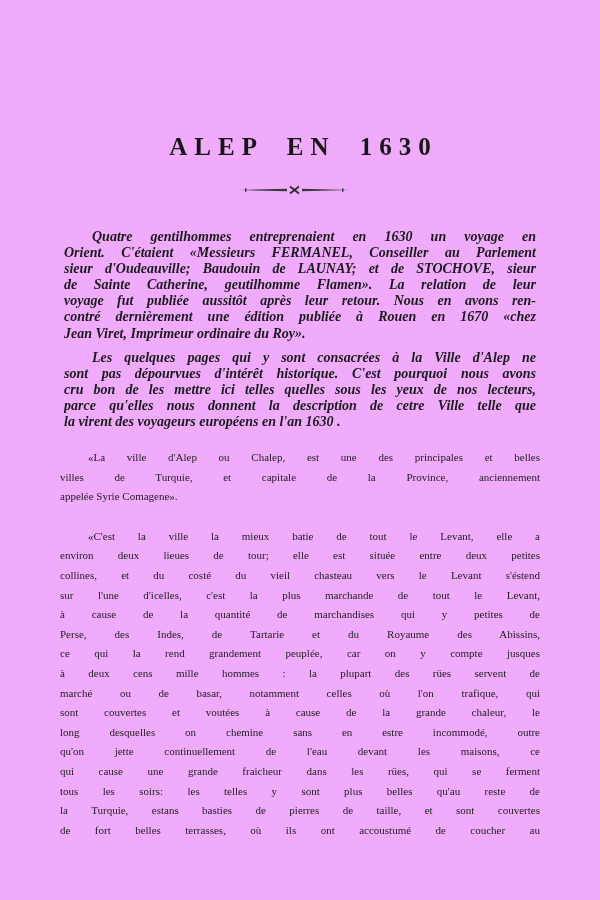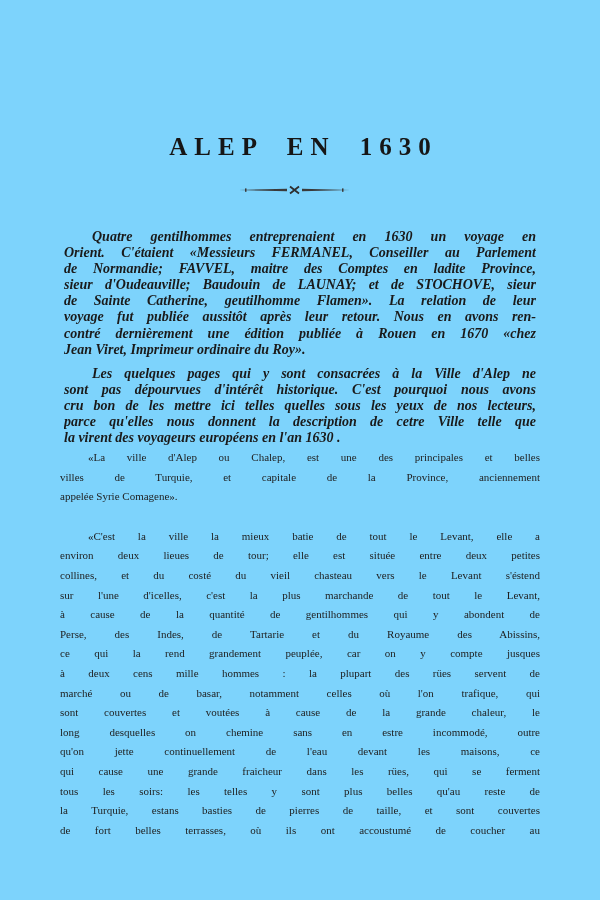--- a/index.html
+++ b/index.html
@@ -10,7 +10,7 @@
     position: relative;
     overflow: hidden;
   }
-  .page { position: absolute; inset: 0; background: #7dd3fc; }
+  .page { position: absolute; inset: 0; background: #f0abfc; }
 
   .title {
     position: absolute;

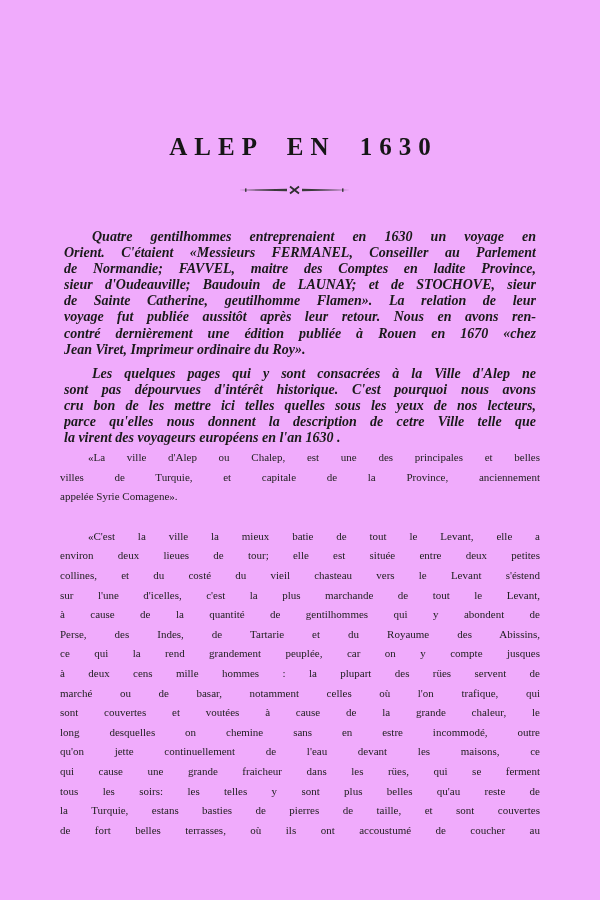--- a/index.html
+++ b/index.html
@@ -87,7 +87,6 @@
       <div class="para">
         <div class="jline first">Quatre gentilhommes entreprenaient en 1630 un voyage en</div>
         <div class="jline">Orient. C'étaient «Messieurs FERMANEL, Conseiller au Parlement</div>
-        <div class="jline">de Normandie; FAVVEL, maitre des Comptes en ladite Province,</div>
         <div class="jline">sieur d'Oudeauville; Baudouin de LAUNAY; et de STOCHOVE, sieur</div>
         <div class="jline">de Sainte Catherine, geutilhomme Flamen». La relation de leur</div>
         <div class="jline">voyage fut publiée aussitôt après leur retour. Nous en avons ren-</div>

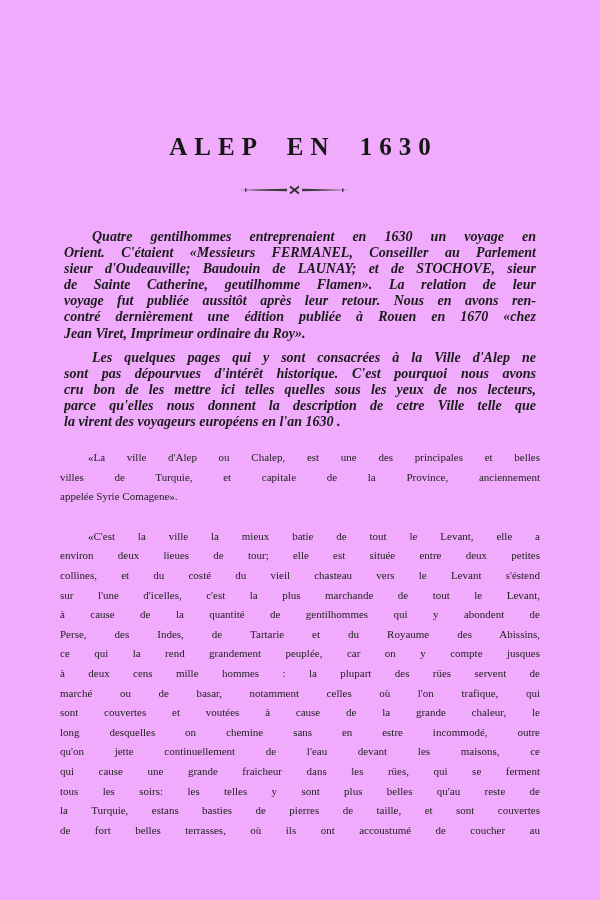--- a/index.html
+++ b/index.html
@@ -113,7 +113,7 @@
         <div class="jline">environ deux lieues de tour; elle est située entre deux petites</div>
         <div class="jline">collines, et du costé du vieil chasteau vers le Levant s'éstend</div>
         <div class="jline">sur l'une d'icelles, c'est la plus marchande de tout le Levant,</div>
-        <div class="jline">à cause de la quantité de gentilhommes qui y abondent de</div>
+        <div class="jline">à cause de la quantité de marchandises qui y petites de</div>
         <div class="jline">Perse, des Indes, de Tartarie et du Royaume des Abissins,</div>
         <div class="jline">ce qui la rend grandement peuplée, car on y compte jusques</div>
         <div class="jline">à deux cens mille hommes : la plupart des rües servent de</div>

